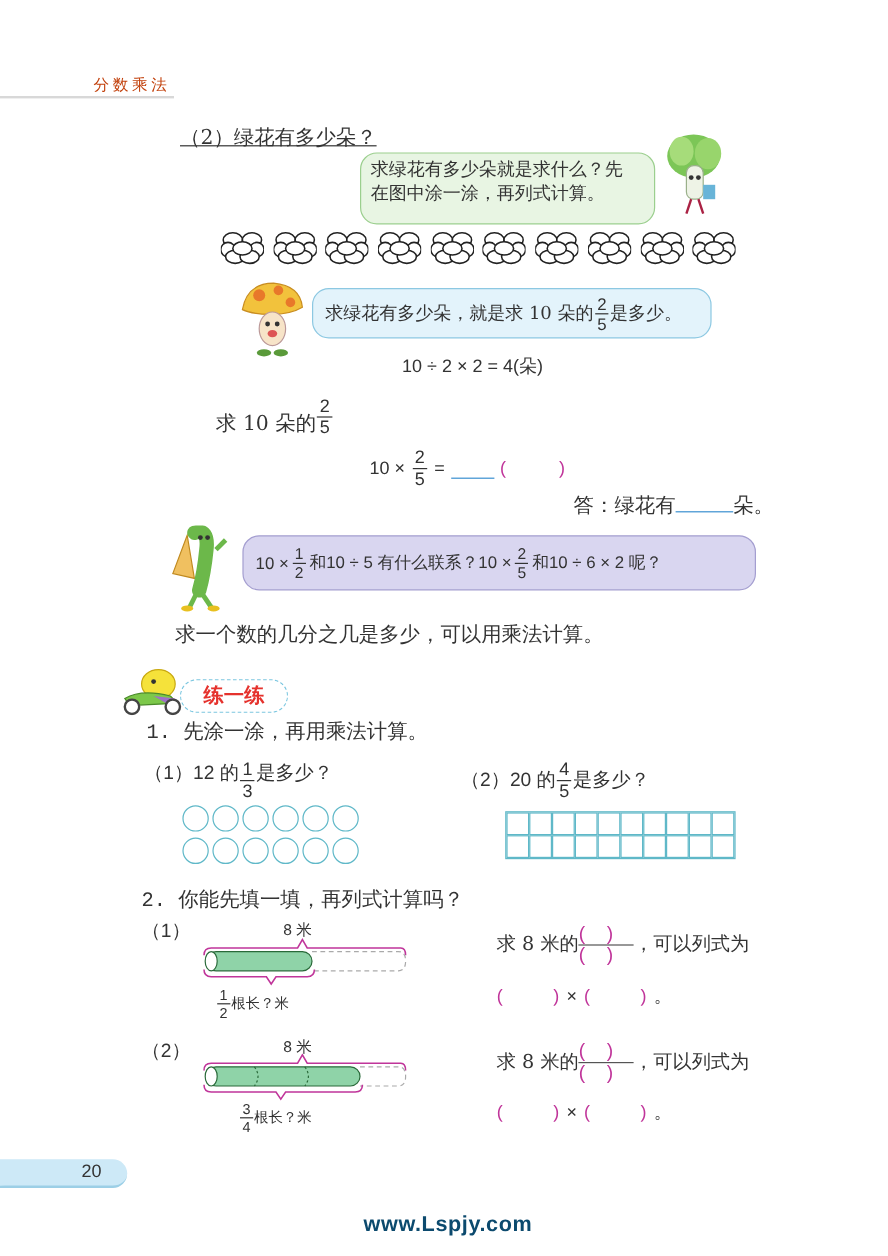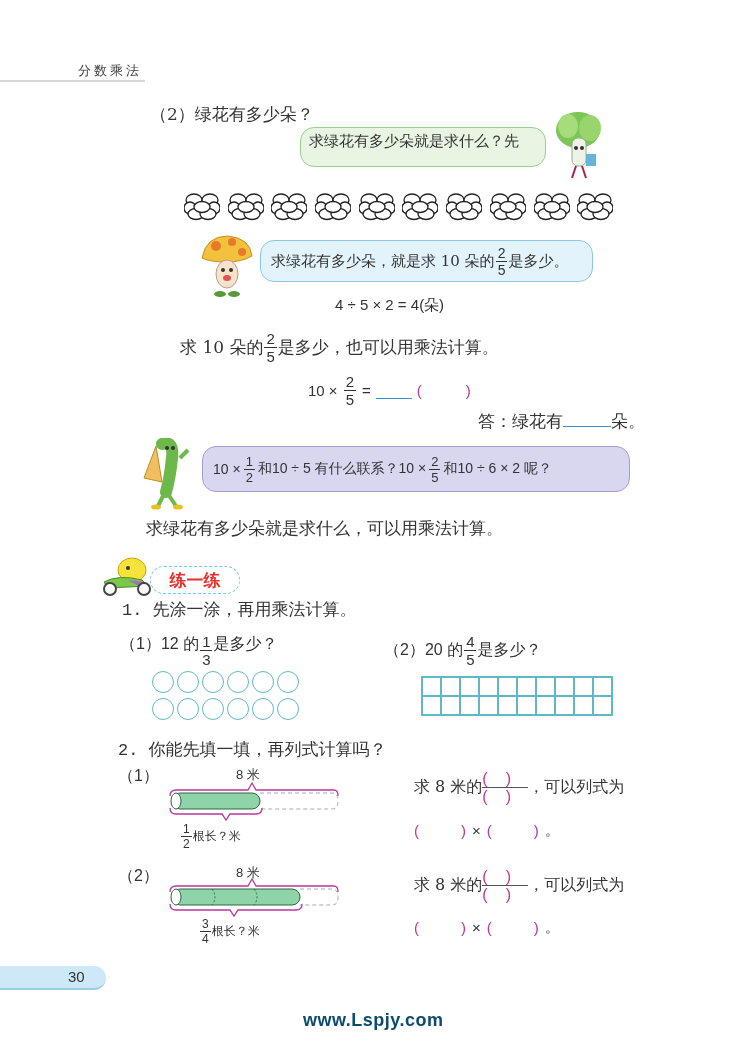--- a/index.html
+++ b/index.html
@@ -9,7 +9,7 @@
   .sans { font-family: "Liberation Sans", "DejaVu Sans", sans-serif; }
 
   .header-line { left: 0; top: 80px; width: 145px; height: 2px; background: #d8d8d8; }
-  .header-title { left: 78px; top: 62px; font-size: 13px; letter-spacing: 3px; color: #404040; }
+  .header-title { left: 78px; top: 62px; font-size: 13px; letter-spacing: 3px; color: #c2410c; }
 
   .txt17 { font-size: 17px; color: #333; white-space: nowrap; }
   .txt15 { font-size: 15px; color: #333; white-space: nowrap; }

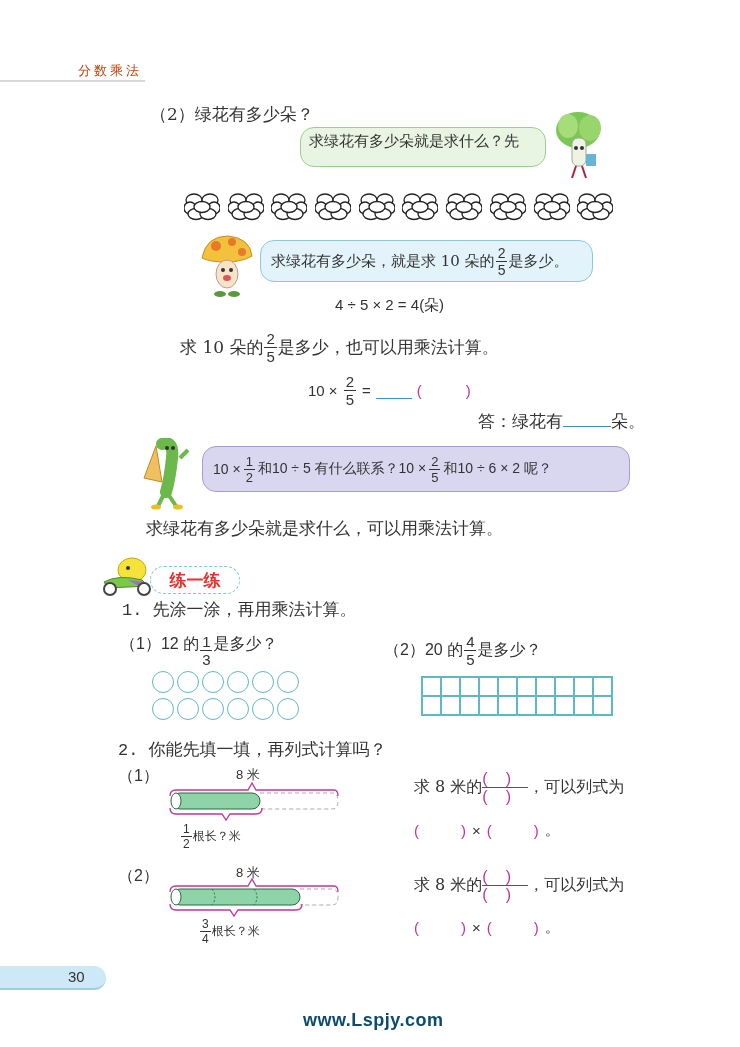--- a/index.html
+++ b/index.html
@@ -44,7 +44,7 @@
 <div class="abs header-title">分数乘法</div>
 <div class="abs header-line"></div>
 
-<div class="abs txt17" style="left:150px; top:103px;">（2）绿花有多少朵？</div>
+<div class="abs txt17" style="left:150px; top:103px;text-decoration:underline;">（2）绿花有多少朵？</div>
 
 <div class="abs bubble bubble-green txt15" style="left:300px; top:127px; width:246px; height:40px; padding:3px 8px; line-height:20px;">
   <div>求绿花有多少朵就是求什么？先</div>

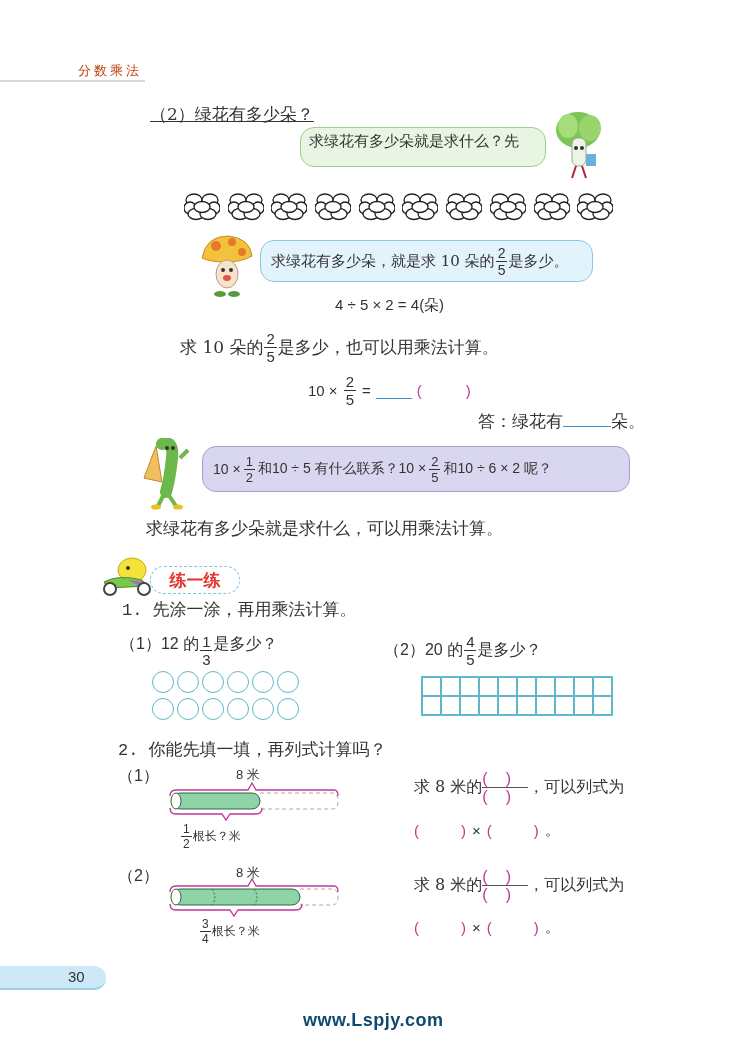--- a/index.html
+++ b/index.html
@@ -46,7 +46,7 @@
 
 <div class="abs txt17" style="left:150px; top:103px;text-decoration:underline;">（2）绿花有多少朵？</div>
 
-<div class="abs bubble bubble-green txt15" style="left:300px; top:127px; width:246px; height:40px; padding:3px 8px; line-height:20px;">
+<div class="abs bubble bubble-green txt15" style="left:300px; top:127px; width:246px; height:60px; padding:3px 8px; line-height:20px;">
   <div>求绿花有多少朵就是求什么？先</div>
 </div>
 

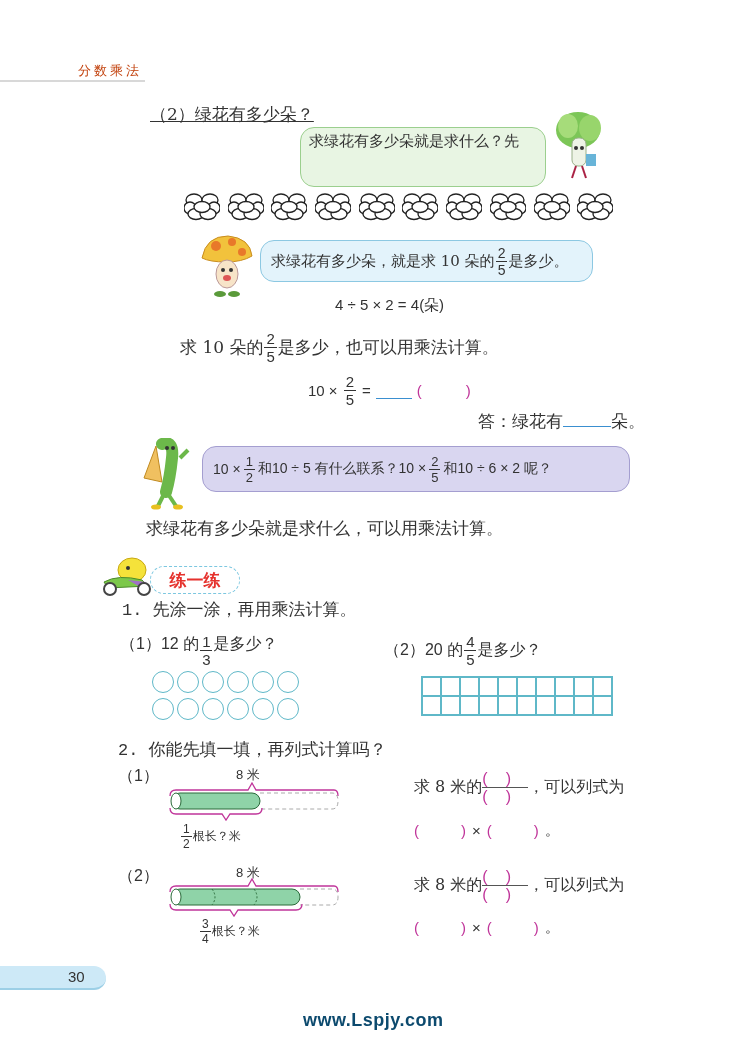--- a/index.html
+++ b/index.html
@@ -48,6 +48,7 @@
 
 <div class="abs bubble bubble-green txt15" style="left:300px; top:127px; width:246px; height:60px; padding:3px 8px; line-height:20px;">
   <div>求绿花有多少朵就是求什么？先</div>
+  <div>在图中涂一涂，再列式计算。</div>
 </div>
 
 <div class="abs" style="left:548px; top:108px; width:62px; height:72px;">

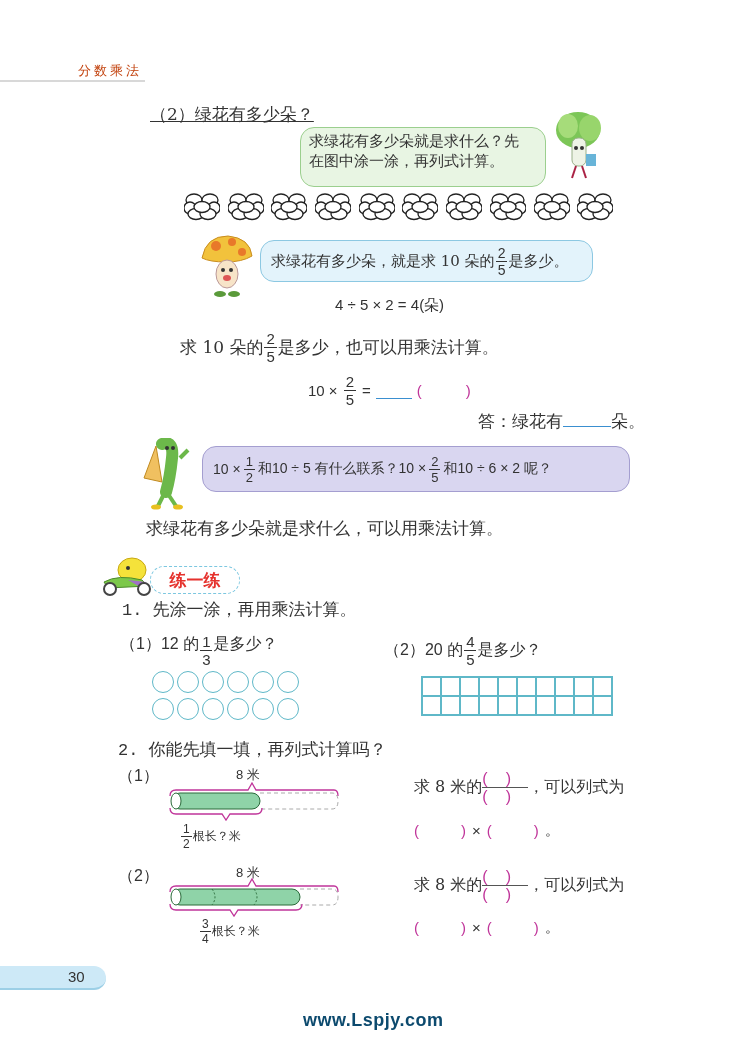--- a/index.html
+++ b/index.html
@@ -202,7 +202,7 @@
   <span>是多少。</span>
 </div>
 
-<div class="abs txt15 sans" style="left:335px; top:296px;">4 ÷ 5 × 2 = 4(朵)</div>
+<div class="abs txt15 sans" style="left:335px; top:296px;">10 ÷ 2 × 2 = 4(朵)</div>
 
 <div class="abs txt17" style="left:180px; top:331px; display:flex; align-items:center;">
   <span>求 10 朵的</span>

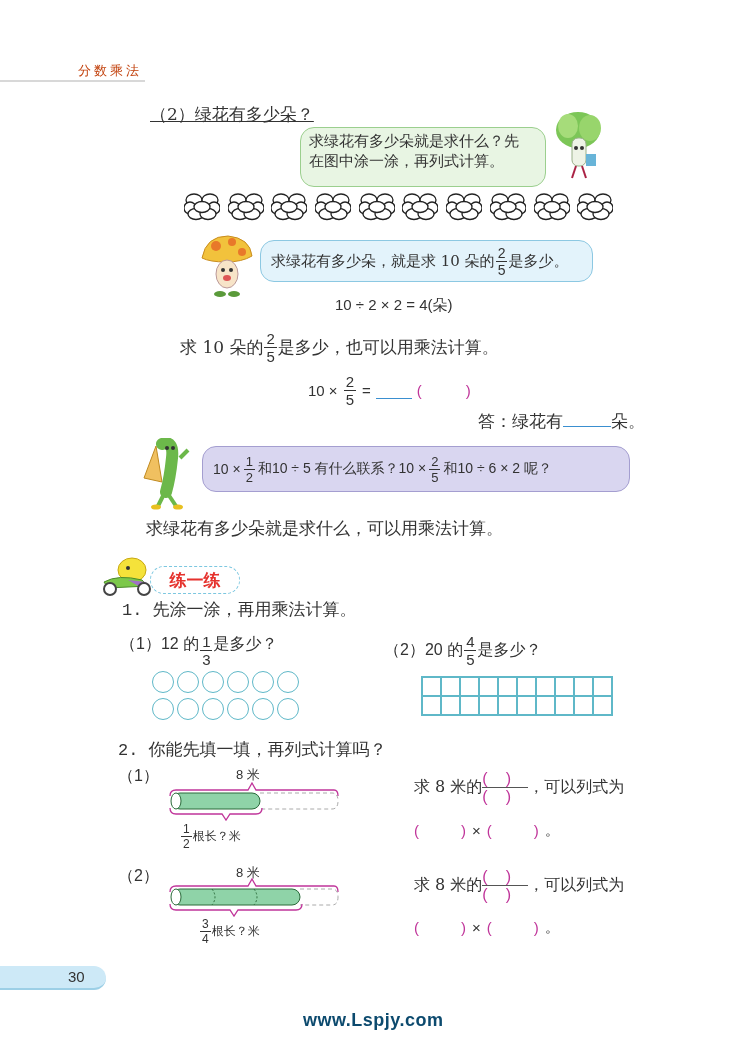--- a/index.html
+++ b/index.html
@@ -204,7 +204,7 @@
 
 <div class="abs txt15 sans" style="left:335px; top:296px;">10 ÷ 2 × 2 = 4(朵)</div>
 
-<div class="abs txt17" style="left:180px; top:331px; display:flex; align-items:center;">
+<div class="abs txt17" style="left:180px; top:331px; display:flex; align-items:flex-end;">
   <span>求 10 朵的</span>
   <span class="frac" style="font-size:15px;">
       <span class="n">2</span>

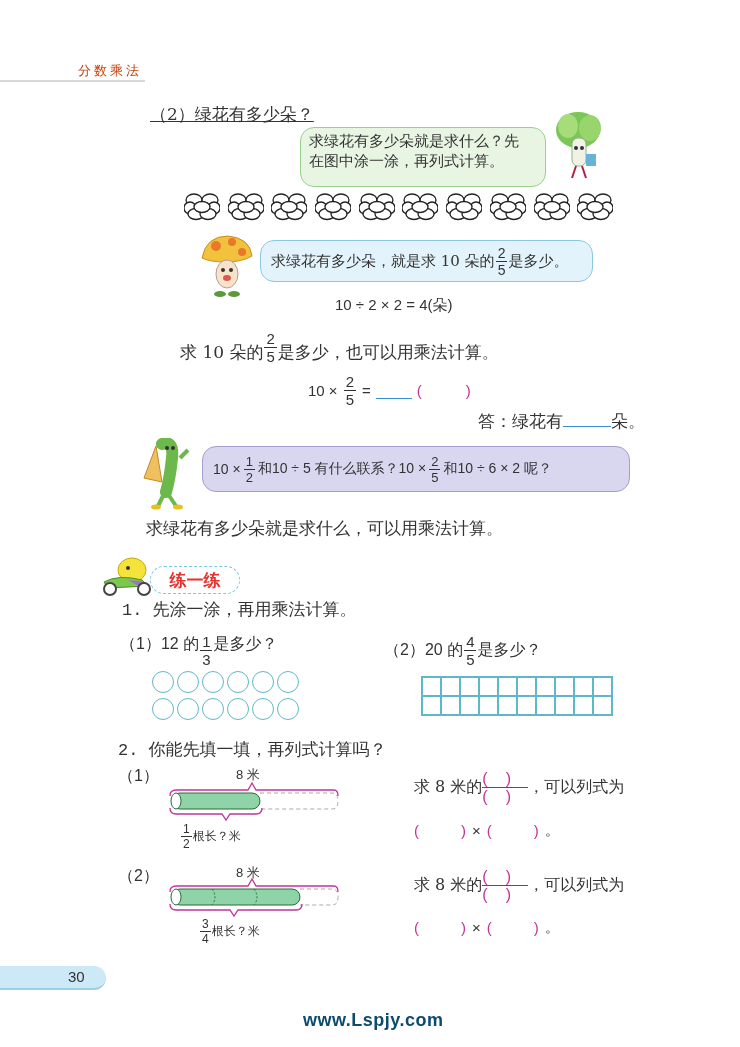--- a/index.html
+++ b/index.html
@@ -210,7 +210,6 @@
       <span class="n">2</span>
       <span class="d">5</span>
     </span>
-  <span>是多少，也可以用乘法计算。</span>
 </div>
 
 <div class="abs txt15 sans" style="left:308px; top:374px; display:flex; align-items:center; gap:5px;">

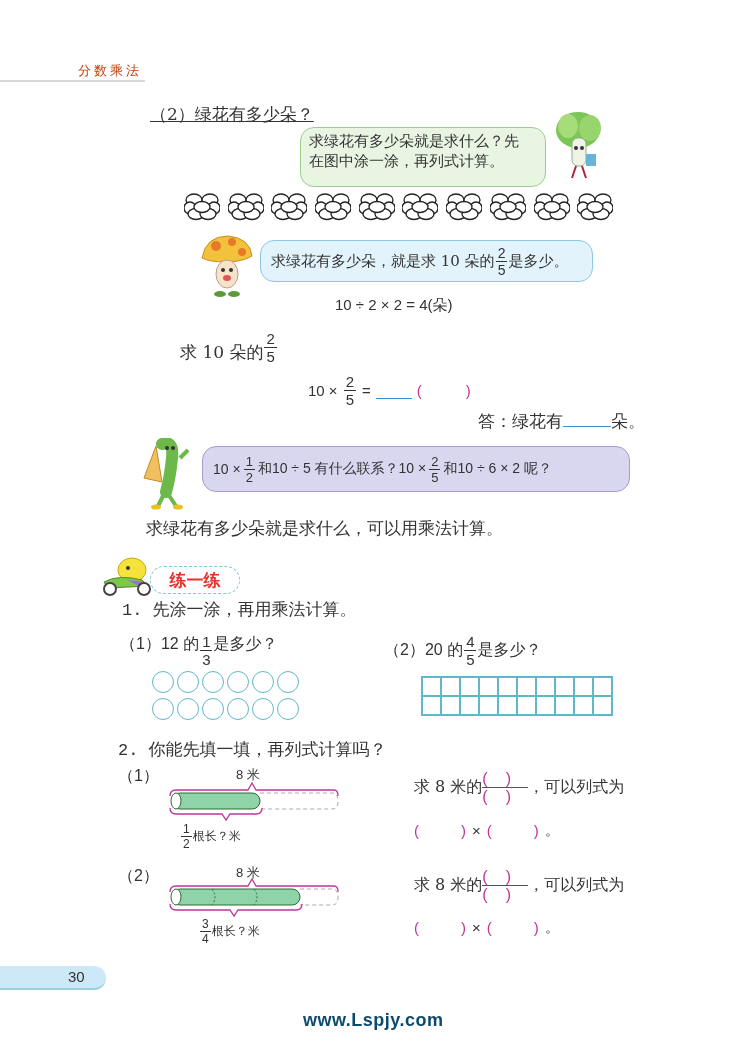--- a/index.html
+++ b/index.html
@@ -259,7 +259,7 @@
   <span>和10 ÷ 6 × 2 呢？</span>
 </div>
 
-<div class="abs txt17" style="left:146px; top:517px;">求绿花有多少朵就是求什么，可以用乘法计算。</div>
+<div class="abs txt17" style="left:146px; top:517px;">求一个数的几分之几是多少，可以用乘法计算。</div>
 
 <div class="abs" style="left:98px; top:556px; width:56px; height:40px;">
   <svg width="56" height="40" viewBox="0 0 56 40">

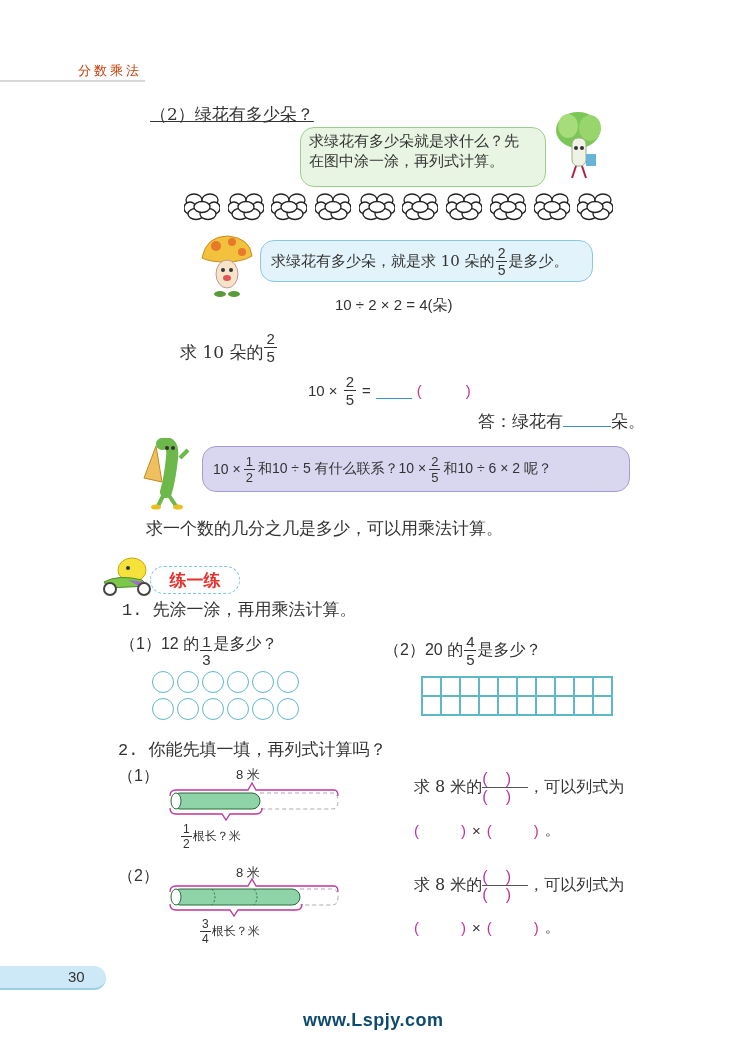--- a/index.html
+++ b/index.html
@@ -414,7 +414,7 @@
 </div>
 
 <div class="abs page-num-tab"></div>
-<div class="abs page-num">30</div>
+<div class="abs page-num">20</div>
 <div class="abs watermark">www.Lspjy.com</div>
 
 </body></html>

